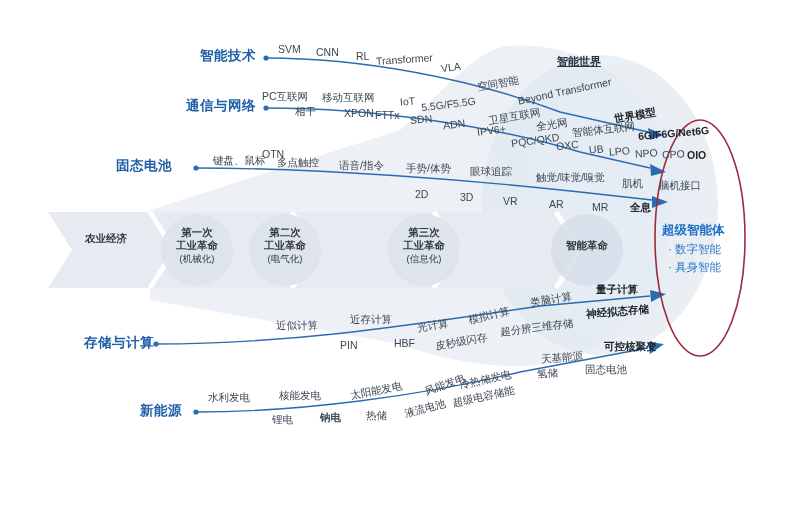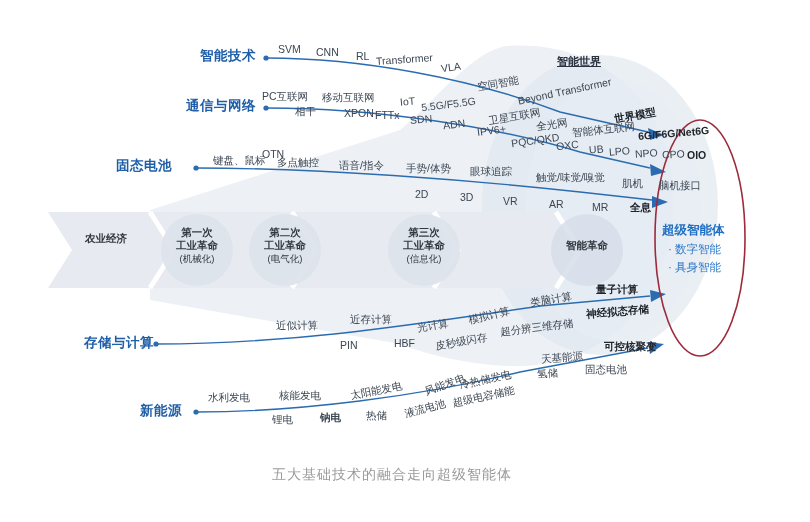--- a/index.html
+++ b/index.html
@@ -207,7 +207,6 @@
   <div class="txt super-item" style="left:668px;top:244px;">· 数字智能</div>
   <div class="txt super-item" style="left:668px;top:262px;">· 具身智能</div>
 
-  <div class="txt caption" style="left:272px;top:467px;">五大基础技术的融合走向超级智能体</div>
 
 </div>
 

